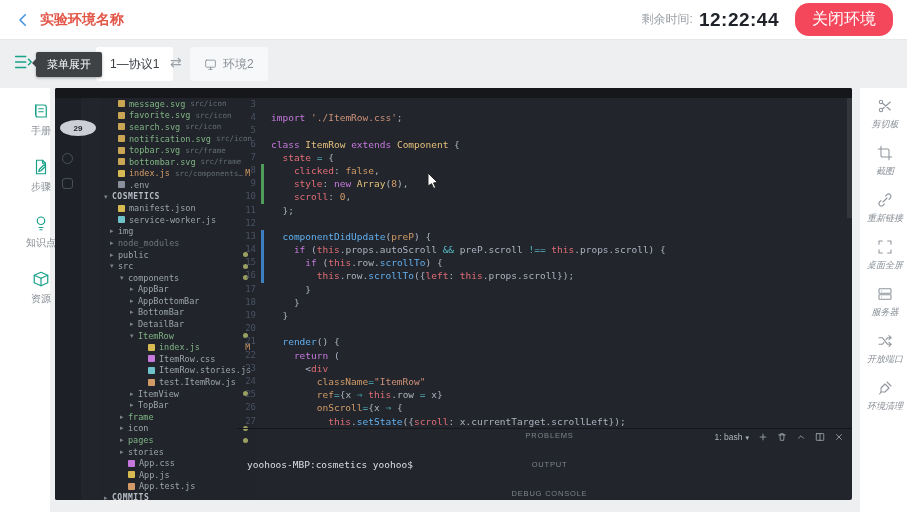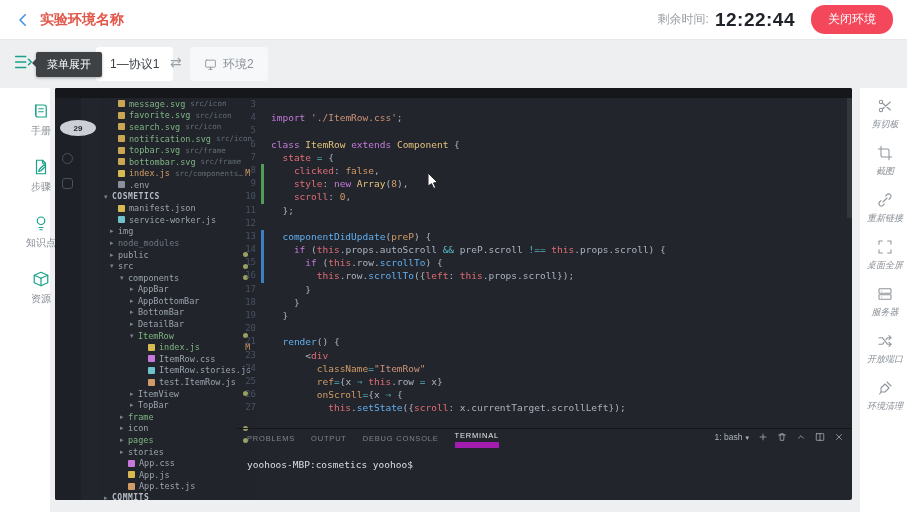--- a/index.html
+++ b/index.html
@@ -19,7 +19,7 @@
   .hspace { flex:1; }
   .tlabel { color:#9aa0a6; font-size:12px; }
   .tvalue { color:#1f2329; font-size:19px; font-weight:bold; margin:0 16px 0 6px; letter-spacing:.5px; }
-  .closebtn { background:#f4475b; color:#fff; font-size:12px; border:none; border-radius:14px;
+  .closebtn { background:#f4475b; color:#fff; font-size:16px; border:none; border-radius:14px;
               padding:6px 17px; cursor:pointer; }
 
   

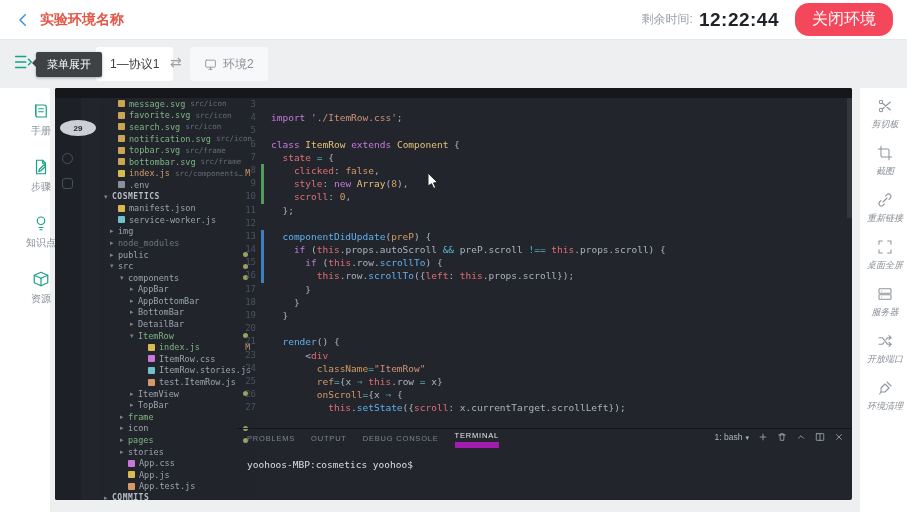--- a/index.html
+++ b/index.html
@@ -547,6 +547,11 @@
           <span class="ctext"><span class="tok-pl">  </span><span class="tok-fn">render</span><span class="tok-pl">() {</span></span>
         </div>
         <div class="cline">
+          <span class="lnum">22</span>
+          <span class="gbar"></span>
+          <span class="ctext"><span class="tok-pl">    </span><span class="tok-kw">return</span><span class="tok-pl"> (</span></span>
+        </div>
+        <div class="cline">
           <span class="lnum">23</span>
           <span class="gbar"></span>
           <span class="ctext"><span class="tok-pl">      &lt;</span><span class="tok-tag">div</span></span>

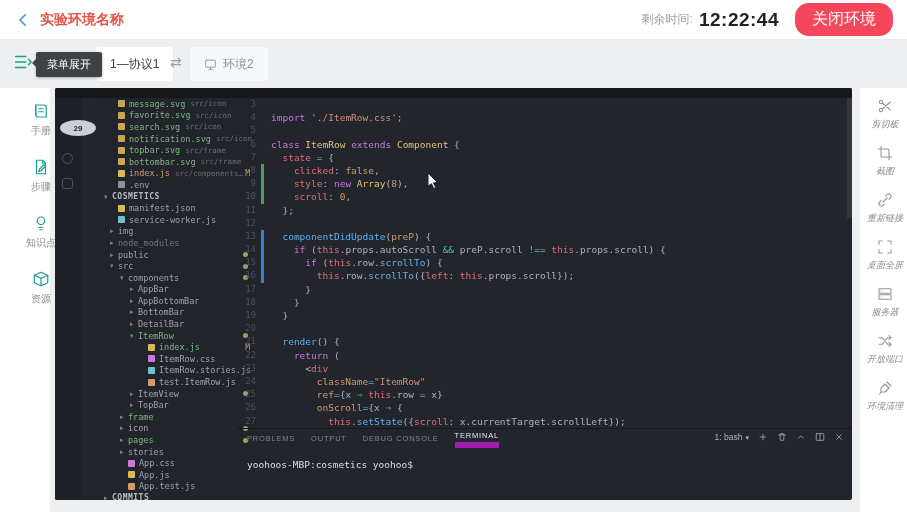--- a/index.html
+++ b/index.html
@@ -98,7 +98,7 @@
   
   .panel { position:absolute; left:182px; top:340px; width:615px; height:72px; border-top:1px solid #15171b; }
   .ptabs { height:18px; display:flex; align-items:center; padding-left:10px; gap:16px;
-           font-size:7.5px; letter-spacing:.8px; color:#7d848e; font-family:"Liberation Sans",sans-serif; }
+           font-size:7.5px; letter-spacing:.8px; color:#7d848e; font-family:"Liberation Sans",sans-serif;flex-direction:column; }
   .ptab { cursor:pointer; padding:2px 0; }
   .ptab.active { color:#e6e8eb; border-bottom:6px solid #a21caf; }
   .pctrl { position:absolute; right:8px; top:3px; display:flex; align-items:center; gap:9px;

